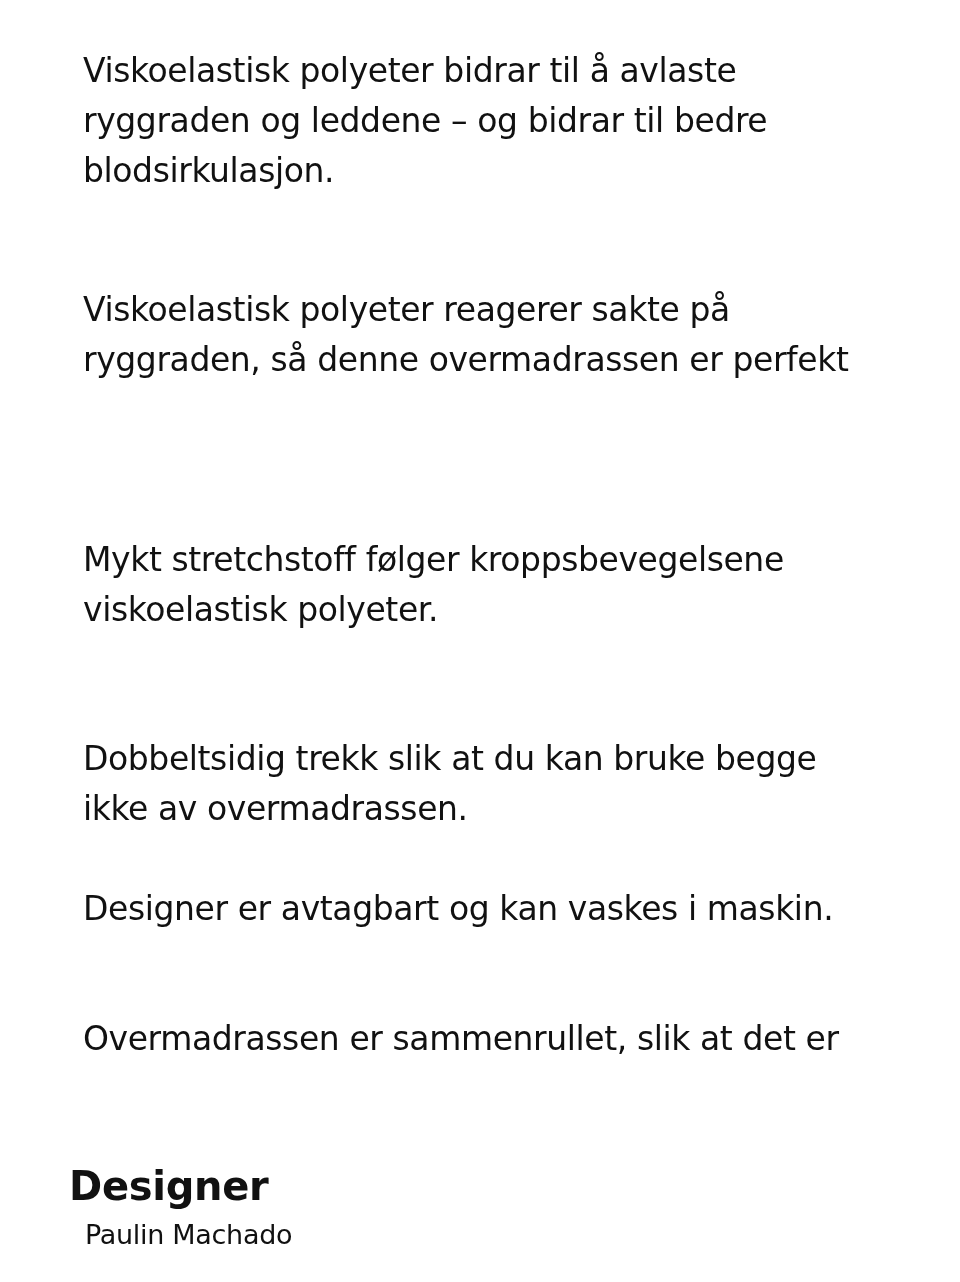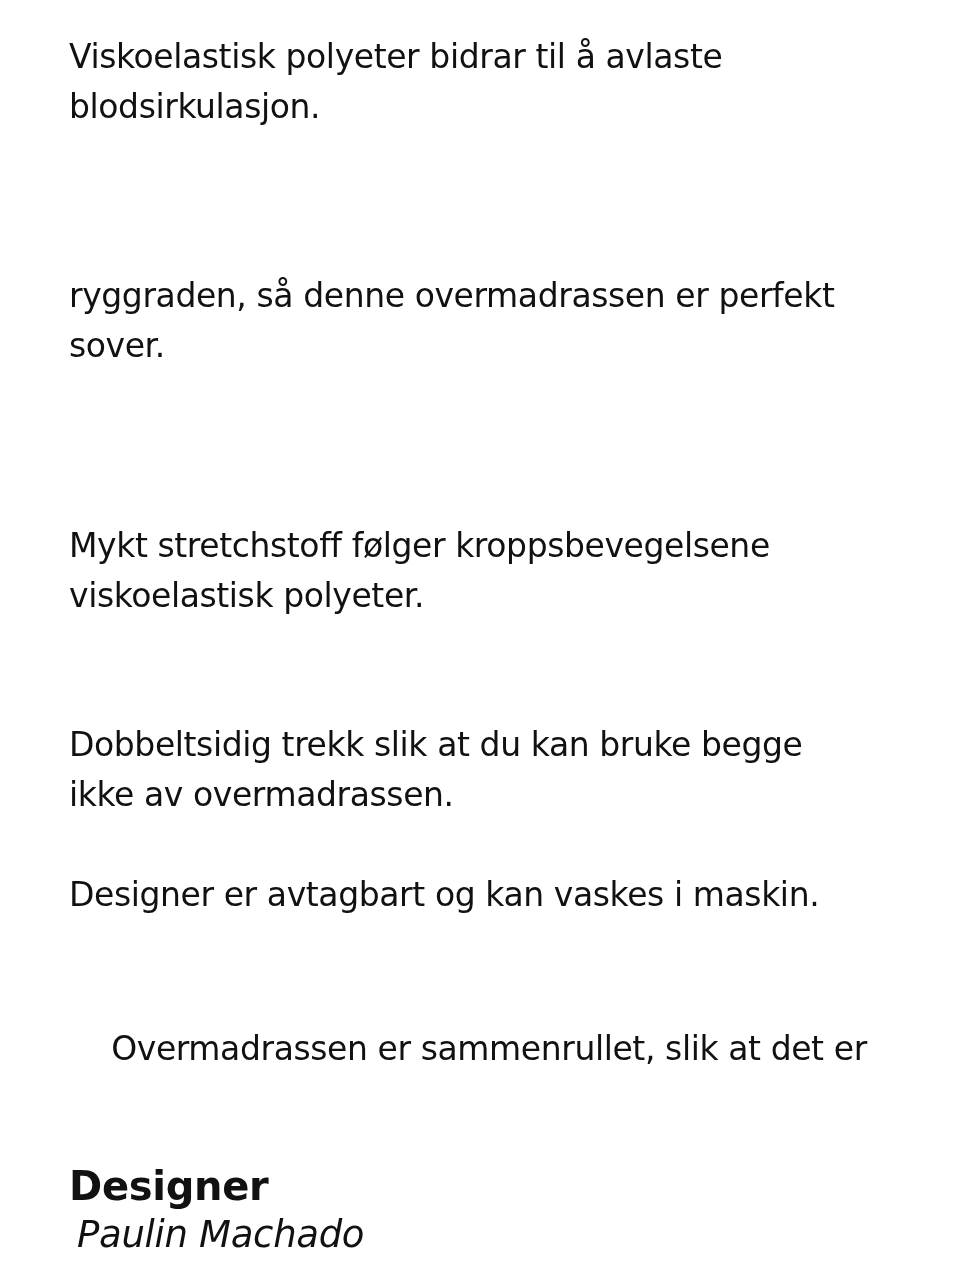--- a/index.html
+++ b/index.html
@@ -25,7 +25,7 @@
       position: absolute;
       left: 0;
       width: 840px;
-      margin: 0;
+      margin: 14px;
       font-size: 33px;
       line-height: 50px;
       letter-spacing: -0.4px;

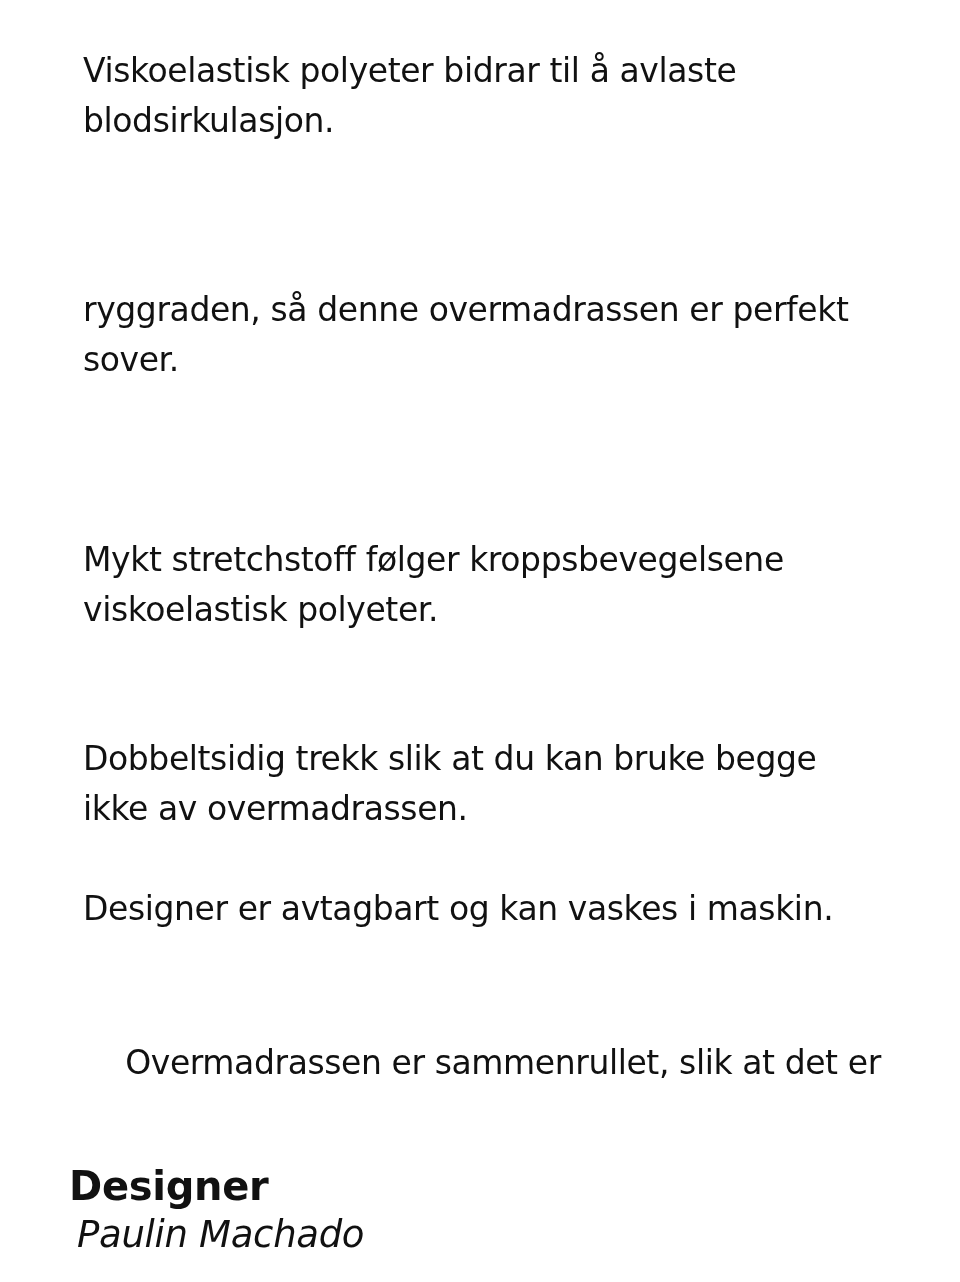--- a/index.html
+++ b/index.html
@@ -60,6 +60,7 @@
 
   <p class="para" style="top:32px;">
     <span class="line">Viskoelastisk polyeter bidrar til å avlaste</span>
+    <span class="line">ryggraden og leddene – og bidrar til bedre</span>
     <span class="line">blodsirkulasjon.</span>
   </p>
 

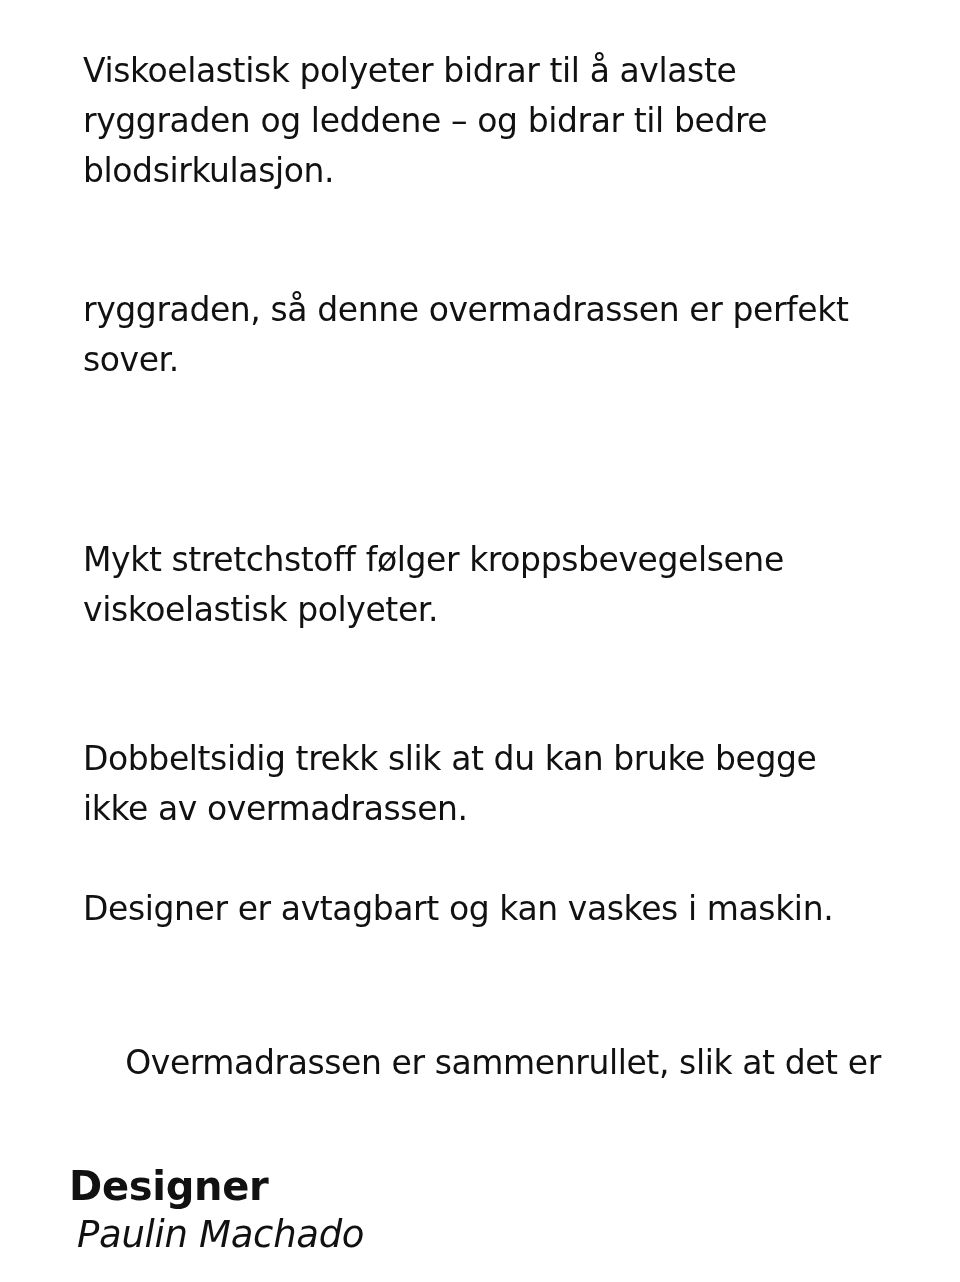--- a/index.html
+++ b/index.html
@@ -65,6 +65,7 @@
   </p>
 
   <p class="para" style="top:271px;">
+    <span class="line">Viskoelastisk polyeter reagerer sakte på</span>
     <span class="line">ryggraden, så denne overmadrassen er perfekt</span>
     <span class="line">sover.</span>
   </p>

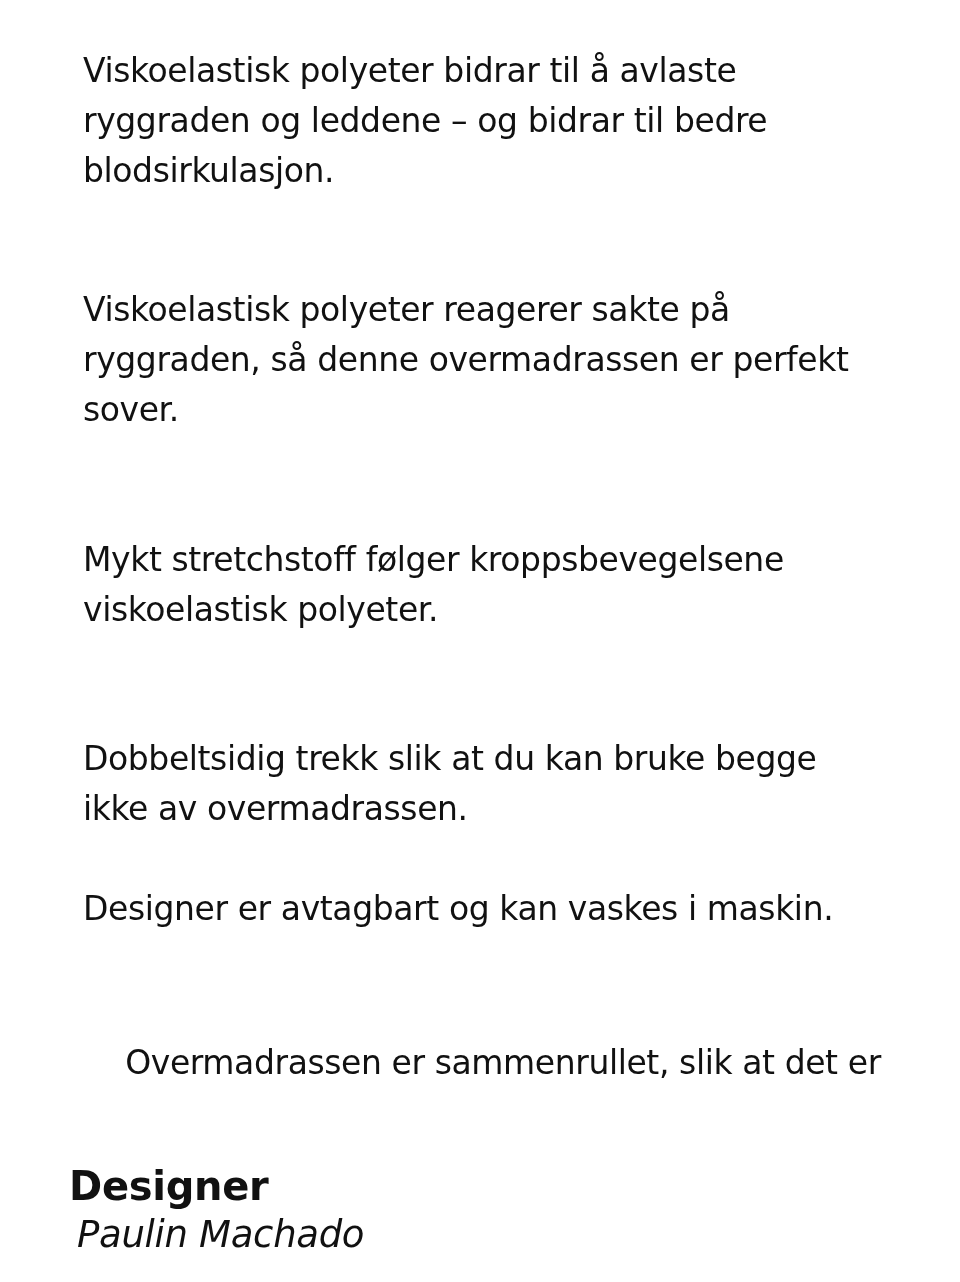--- a/index.html
+++ b/index.html
@@ -67,7 +67,6 @@
   <p class="para" style="top:271px;">
     <span class="line">Viskoelastisk polyeter reagerer sakte på</span>
     <span class="line">ryggraden, så denne overmadrassen er perfekt</span>
-    <span class="line">sover.</span>
   </p>
 
   <p class="para" style="top:521px;">

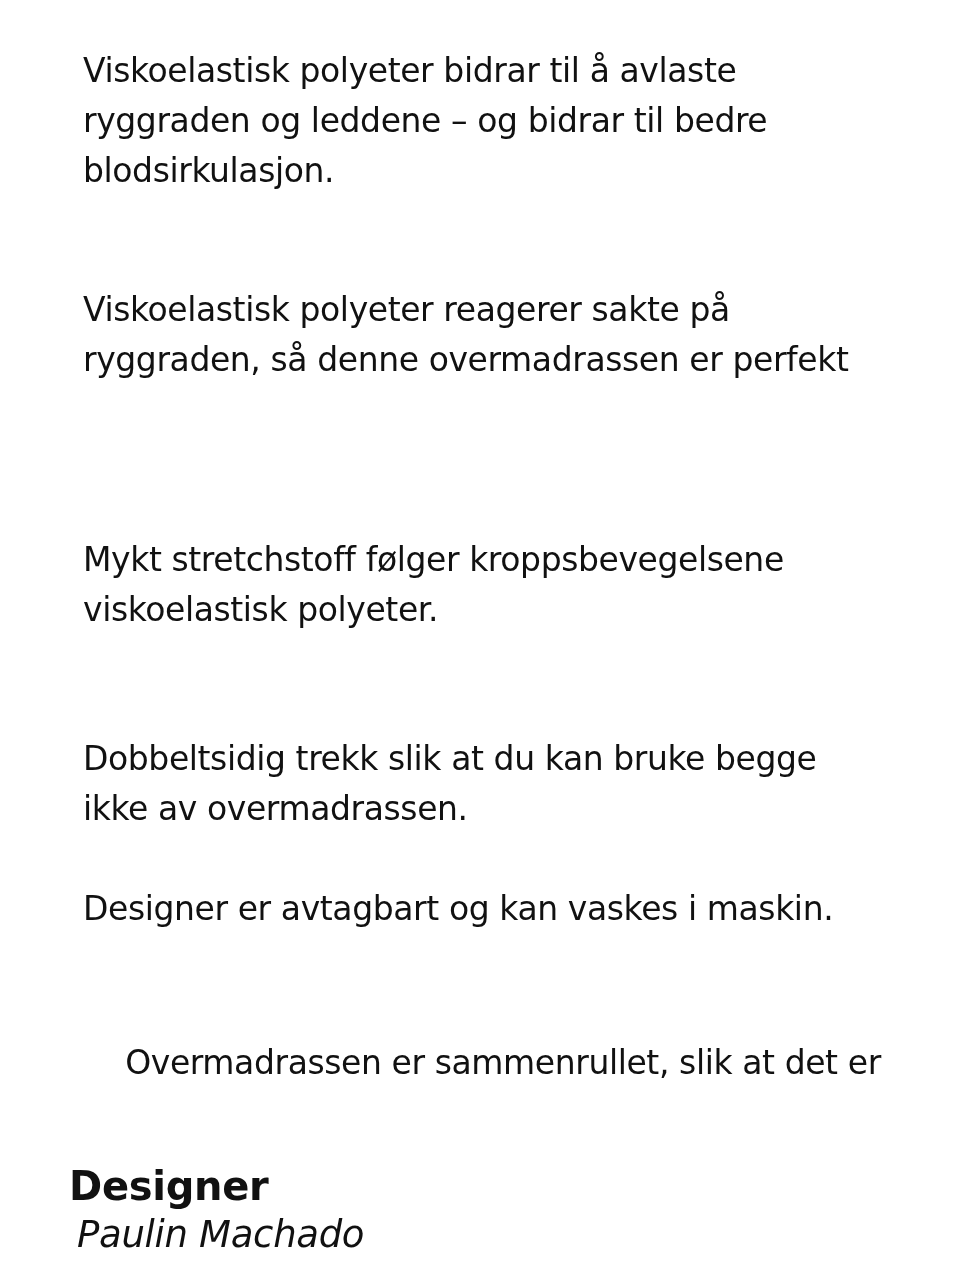--- a/index.html
+++ b/index.html
@@ -83,7 +83,7 @@
     <span class="line">Designer er avtagbart og kan vaskes i maskin.</span>
   </p>
 
-  <p class="para" style="top:1024px;text-align:center;">
+  <p class="para" style="top:1000px;">
     <span class="line">Overmadrassen er sammenrullet, slik at det er</span>
   </p>
 

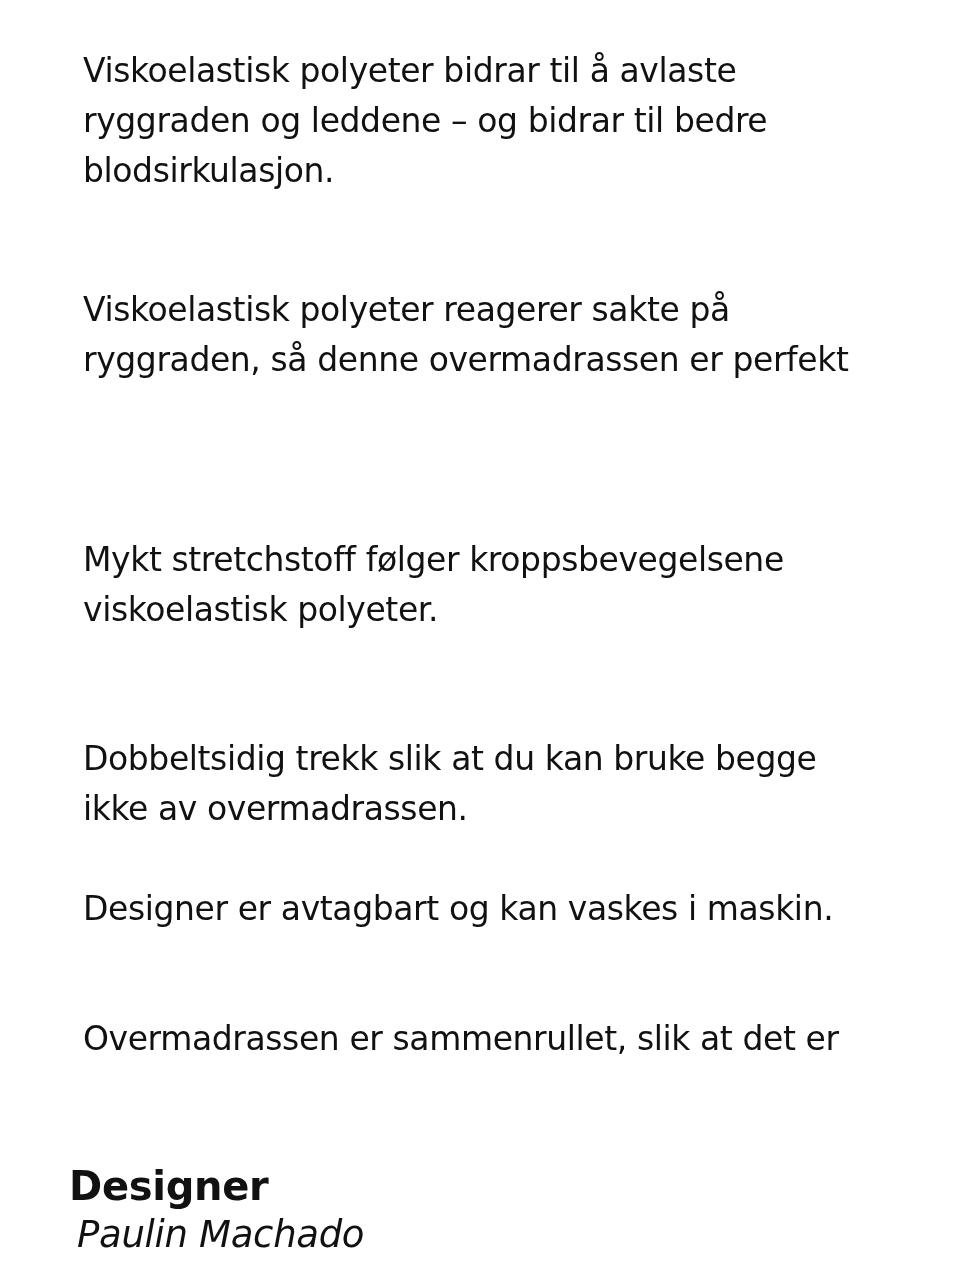--- a/index.html
+++ b/index.html
@@ -44,13 +44,12 @@
     }
     .designer-name {
       position: absolute;
-      left: 8px;
+      left: 16px;
       margin: 0;
-      font-size: 37px;
+      font-size: 27px;
       line-height: 50px;
       font-weight: 400;
       letter-spacing: -0.3px;
-      font-style: italic;
     }
   </style>
 </head>

